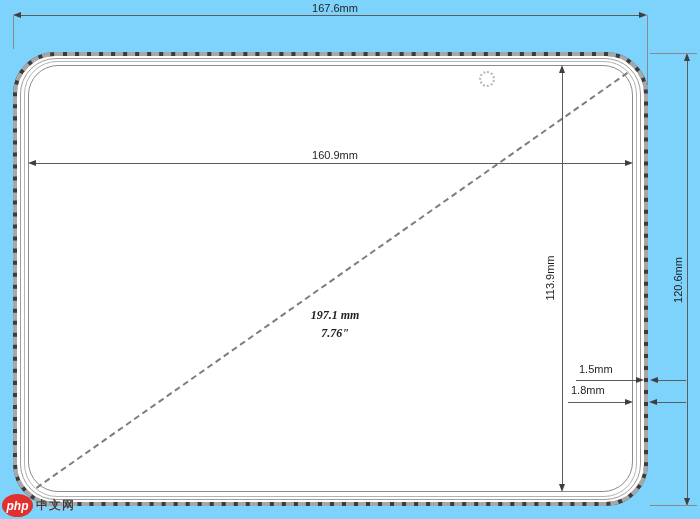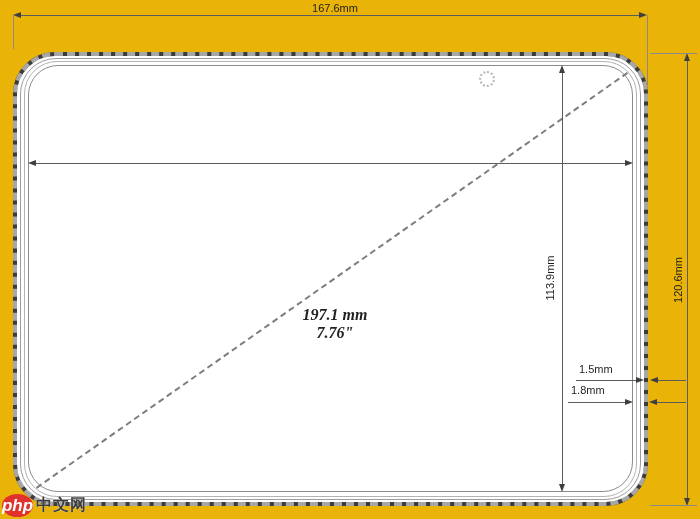--- a/index.html
+++ b/index.html
@@ -4,7 +4,7 @@
 <style>
   html,body{margin:0;padding:0;}
   body{font-family:"Liberation Sans",sans-serif;background:#ffffff;}
-  #stage{position:relative;width:700px;height:519px;background:#eab308;overflow:hidden;}
+  #stage{position:relative;width:700px;height:519px;background:#7dd3fc;overflow:hidden;}
 
   .hline{position:absolute;height:1px;background:#5c5c5c;}
   .vline{position:absolute;width:1px;background:#5c5c5c;}

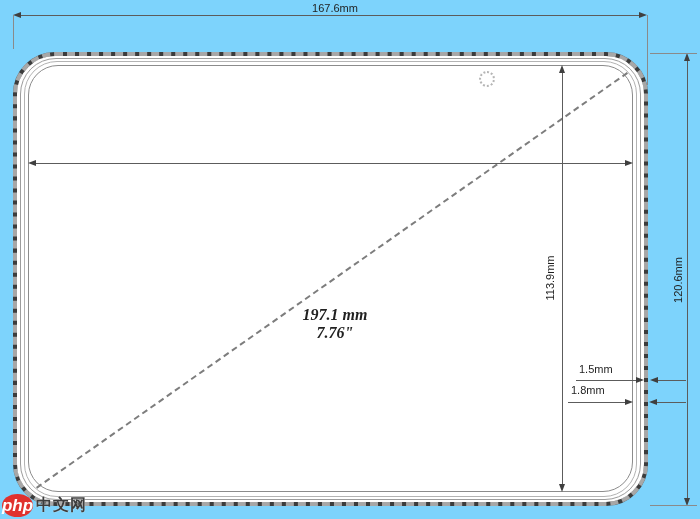--- a/index.html
+++ b/index.html
@@ -71,6 +71,7 @@
   <div class="vline ext" style="left:13px;top:15px;height:34px;"></div>
   <div class="vline ext" style="left:647px;top:15px;height:70px;"></div>
 
+  <div class="dimtext center200" style="left:235px;top:149px;">160.9mm</div>
   <div class="hline" style="left:34px;top:163px;width:593px;"></div>
   <div class="ar ar-l" style="left:28px;top:160px;"></div>
   <div class="ar ar-r" style="left:625px;top:160px;"></div>

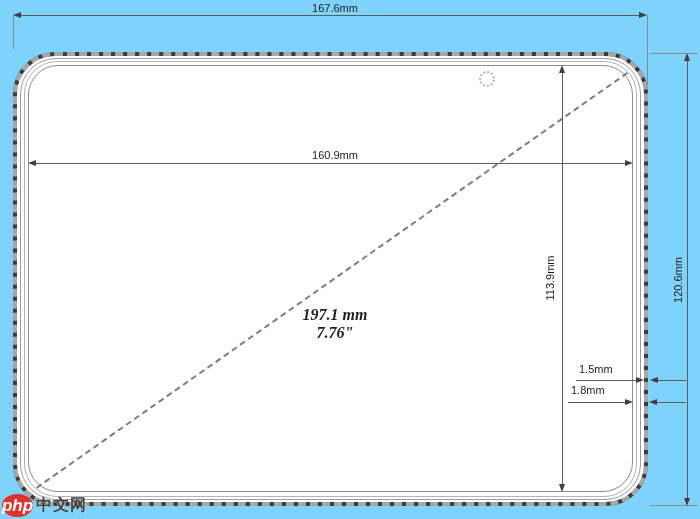--- a/index.html
+++ b/index.html
@@ -41,7 +41,7 @@
 
   .diagbox{position:absolute;left:235px;top:306px;width:200px;text-align:center;
            font-family:"Liberation Serif",serif;font-style:italic;font-weight:bold;
-           font-size:16px;line-height:18px;color:#222;}
+           font-size:12px;line-height:18px;color:#222;}
 
   
   .wm{position:absolute;left:2px;top:494px;display:flex;align-items:center;}

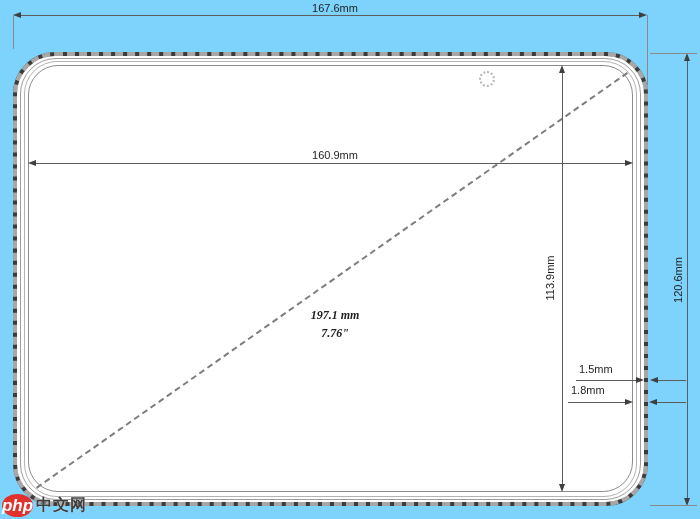--- a/index.html
+++ b/index.html
@@ -46,7 +46,7 @@
   
   .wm{position:absolute;left:2px;top:494px;display:flex;align-items:center;}
   .wm-badge{width:31px;height:23px;border-radius:50%;display:flex;align-items:center;justify-content:center;
-            font-style:italic;font-weight:bold;font-size:17px;color:#ffffff;}
+            font-style:italic;font-weight:bold;font-size:12px;color:#ffffff;}
   .wm-text{margin-left:3px;font-weight:bold;font-size:16px;color:#3d3d3d;letter-spacing:1px;
            text-shadow:0 0 1px #ffffff;}
 </style>

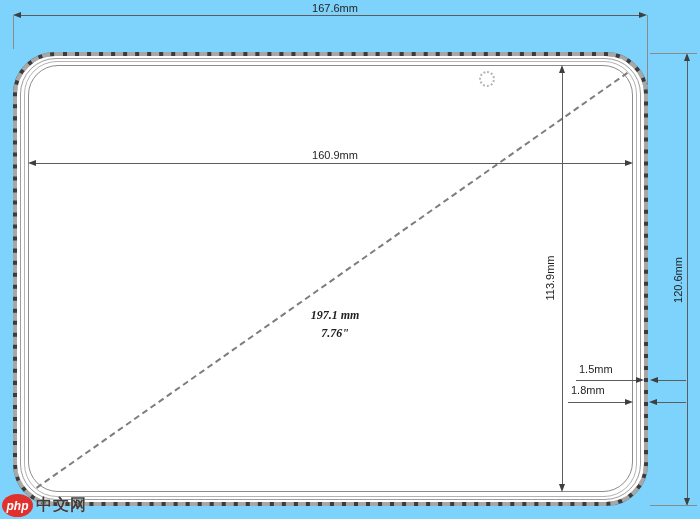--- a/index.html
+++ b/index.html
@@ -47,7 +47,7 @@
   .wm{position:absolute;left:2px;top:494px;display:flex;align-items:center;}
   .wm-badge{width:31px;height:23px;border-radius:50%;display:flex;align-items:center;justify-content:center;
             font-style:italic;font-weight:bold;font-size:12px;color:#ffffff;}
-  .wm-text{margin-left:3px;font-weight:bold;font-size:16px;color:#3d3d3d;letter-spacing:1px;
+  .wm-text{margin-left:3px;font-weight:bold;font-size:12px;color:#3d3d3d;letter-spacing:1px;
            text-shadow:0 0 1px #ffffff;}
 </style>
 </head>

